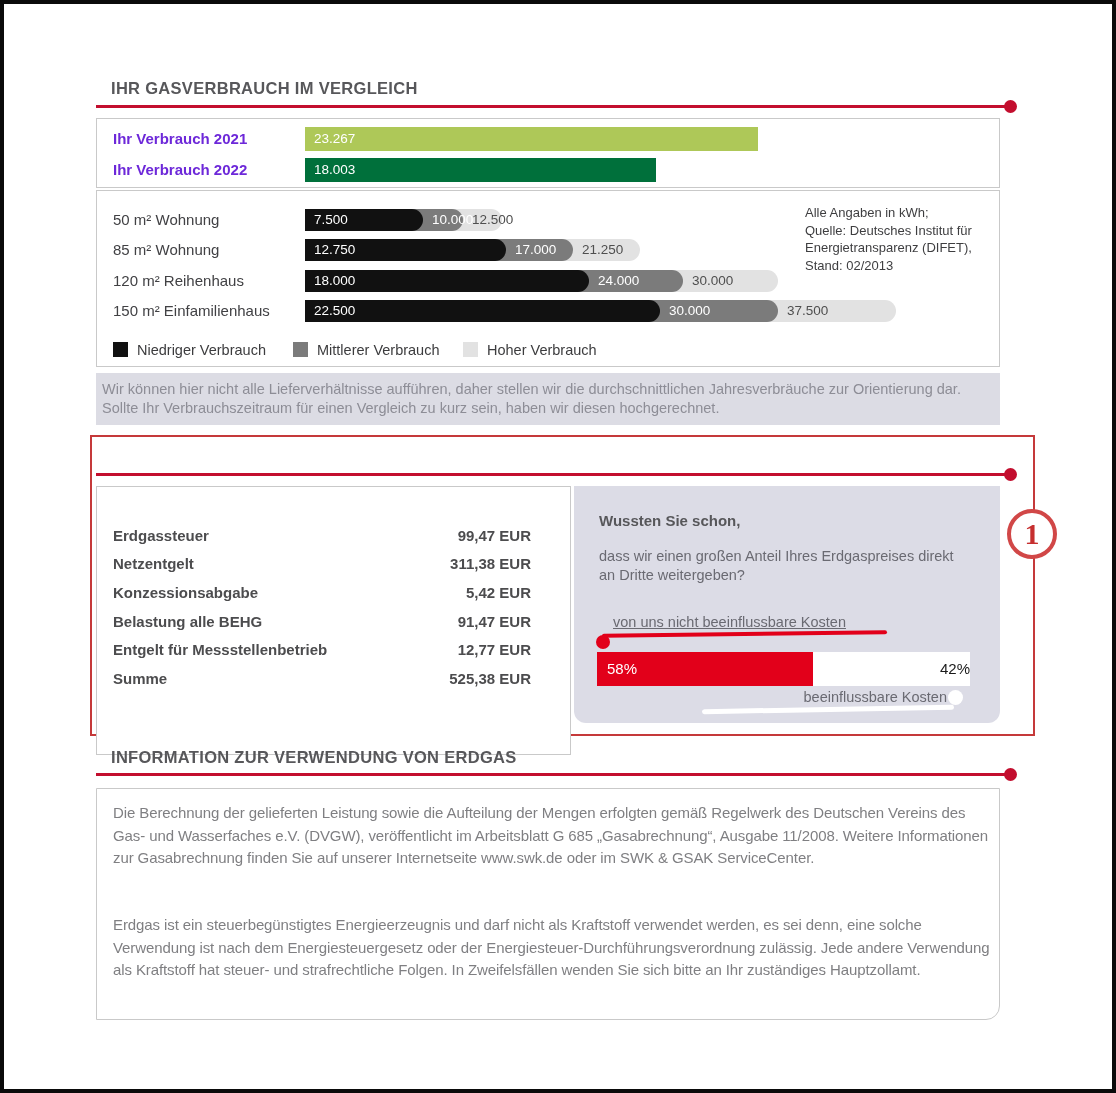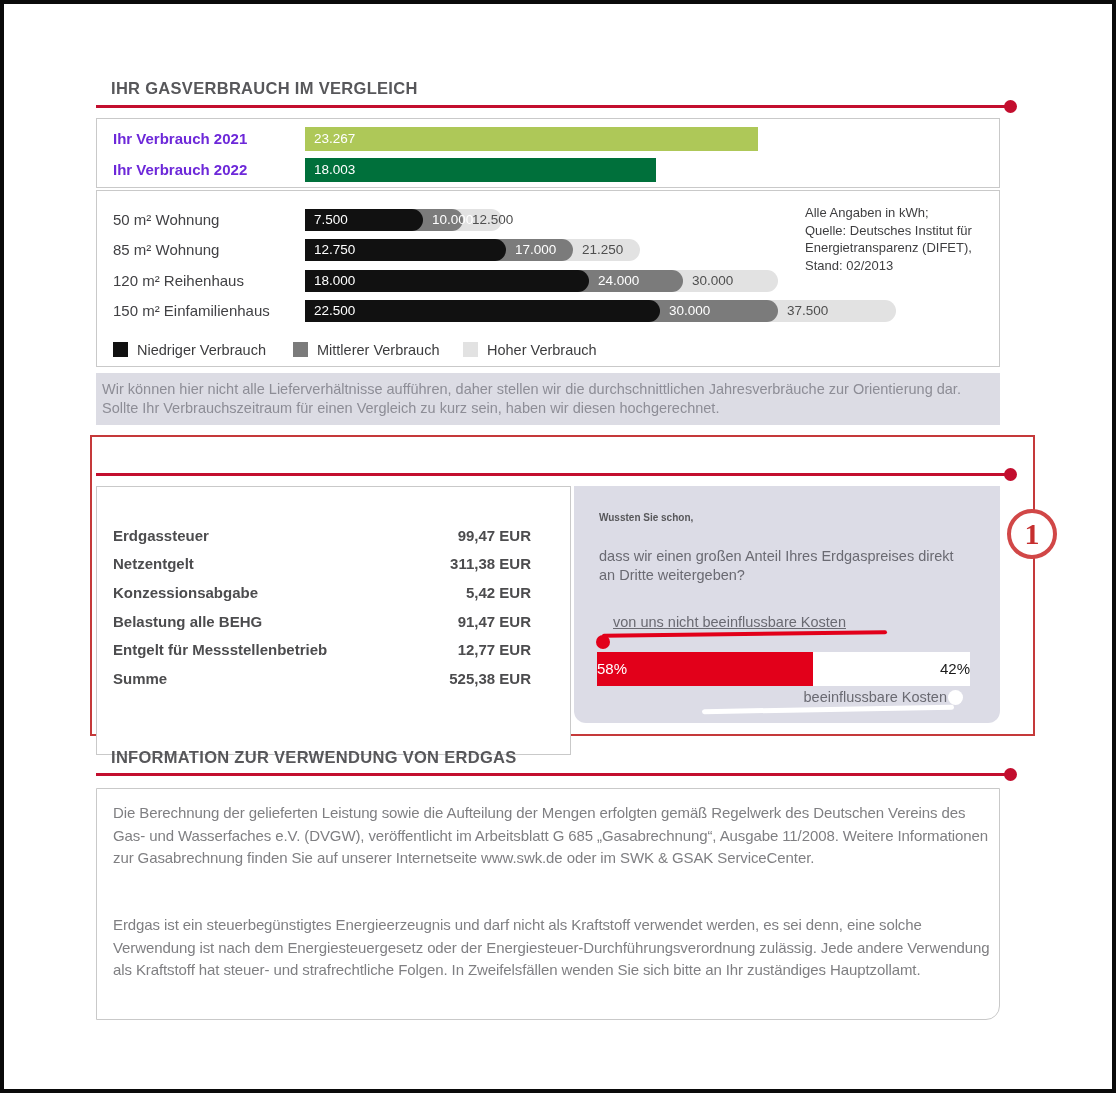--- a/index.html
+++ b/index.html
@@ -37,7 +37,7 @@
   .fee-value{margin-left:auto;font-weight:bold;font-size:15px;color:#4c4c4e;}
 
   .lav-box{position:absolute;left:570px;top:482px;width:426px;height:237px;background:#dcdce6;border-radius:0 0 12px 12px;}
-  .lav-heading{position:absolute;left:25px;top:26px;font-size:10px;font-weight:bold;color:#57575a;}
+  .lav-heading{position:absolute;left:25px;top:26px;font-size:15px;font-weight:bold;color:#57575a;}
   .lav-question{position:absolute;left:25px;top:61px;width:372px;font-size:14.5px;line-height:19px;color:#6a6a72;}
   .callout-top-label{position:absolute;left:39px;top:128px;font-size:14.5px;color:#6a6a72;text-decoration:underline;white-space:nowrap;}
   .callout-red-line{position:absolute;left:28px;top:146px;width:285px;height:4px;background:#e2001a;border-radius:2px;transform:rotate(-0.7deg);}

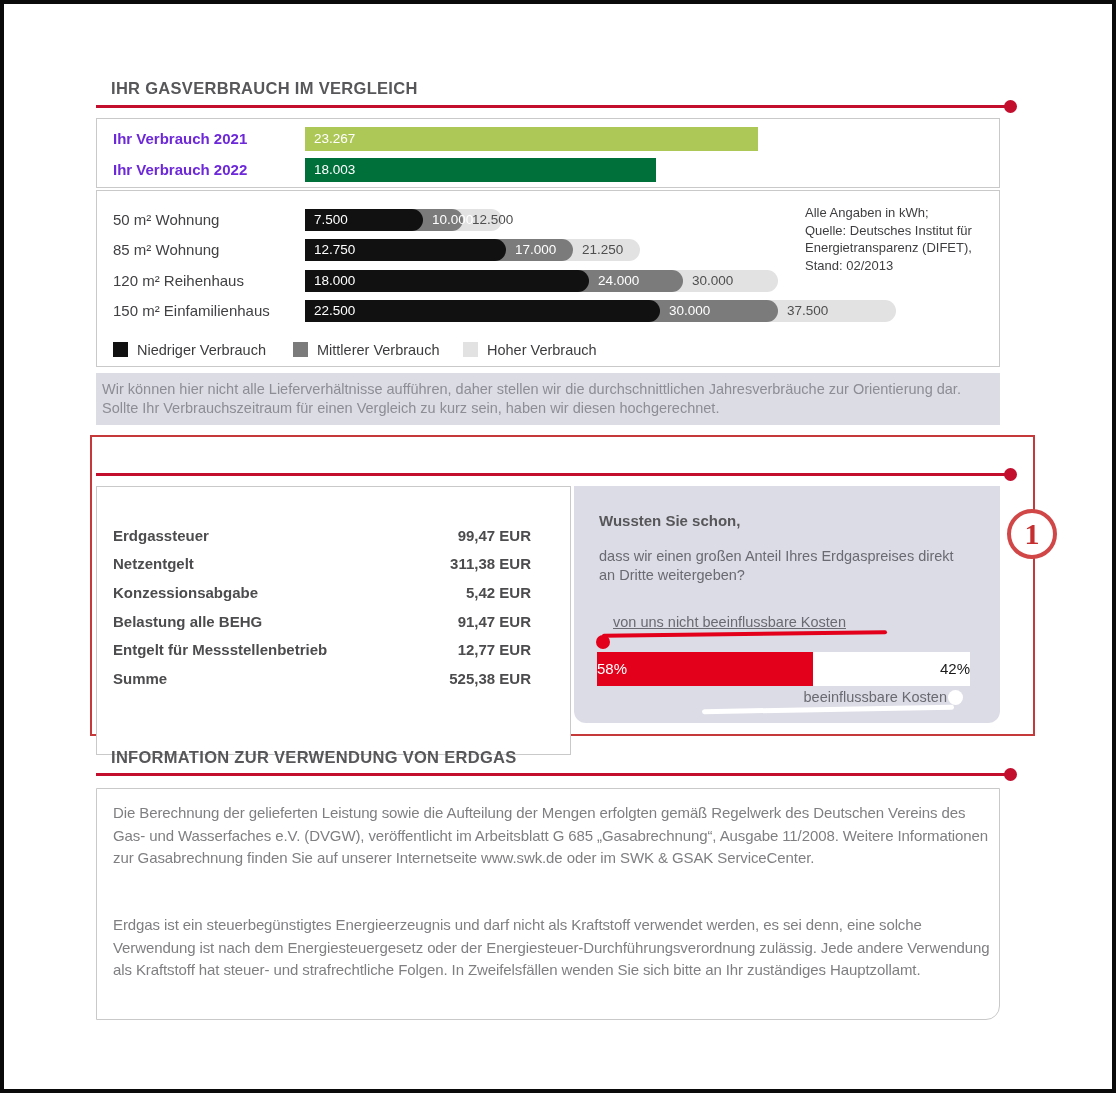--- a/index.html
+++ b/index.html
@@ -43,7 +43,7 @@
   .callout-red-line{position:absolute;left:28px;top:146px;width:285px;height:4px;background:#e2001a;border-radius:2px;transform:rotate(-0.7deg);}
   .callout-red-dot{position:absolute;left:22px;top:149px;width:14px;height:14px;border-radius:50%;background:#e2001a;}
   .cost-bar{position:absolute;left:23px;top:166px;width:373px;height:34px;display:flex;}
-  .cost-red{background:#e2001a;height:34px;color:#ffffff;font-size:15px;line-height:34px;box-sizing:border-box;}
+  .cost-red{background:#e2001a;height:34px;color:#ffffff;font-size:15px;line-height:34px;padding-left:10px;box-sizing:border-box;}
   .cost-white{background:#ffffff;height:34px;flex:1;color:#1a1a1a;font-size:15px;line-height:34px;text-align:right;box-sizing:border-box;}
   .callout-bottom-label{position:absolute;right:53px;top:203px;font-size:14.5px;color:#6a6a72;white-space:nowrap;}
   .callout-white-line{position:absolute;left:128px;top:221px;width:252px;height:5px;background:#ffffff;border-radius:3px;transform:rotate(-1deg);}

